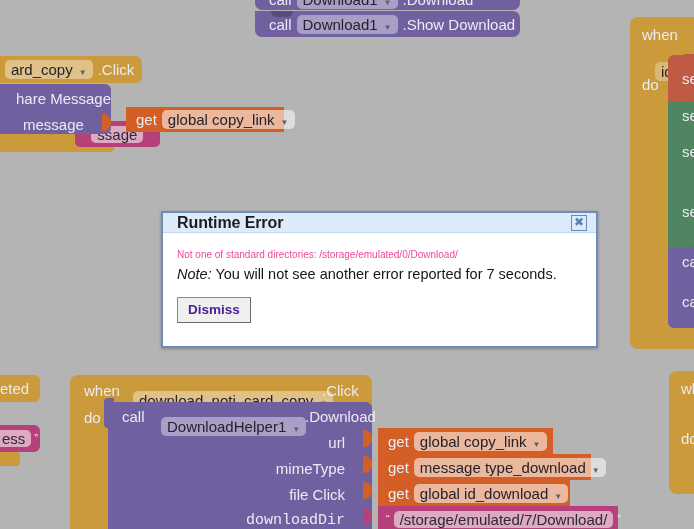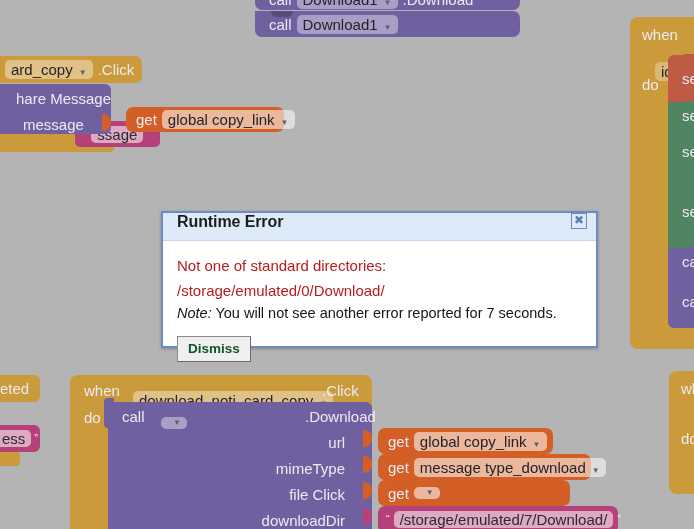--- a/index.html
+++ b/index.html
@@ -199,6 +199,7 @@
       <span>Download1</span>
       <span class="caret">▼</span>
     </span>
+    <span class="lbl">.Show Download</span>
   </div>
 
   <div class="blk gold" style="left:-20px; top:56px; width:162px; height:27px; padding-left:20px; border-radius:0 7px 7px 0;">

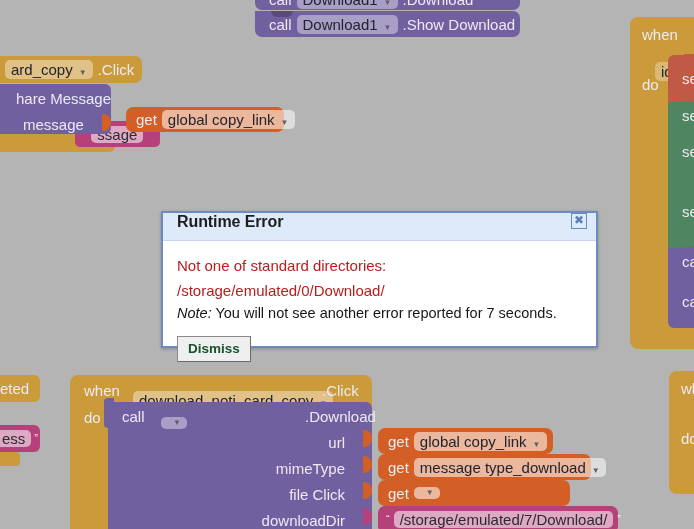--- a/index.html
+++ b/index.html
@@ -42,7 +42,7 @@
   .red    { background: #bf5b45; }
   .green  { background: #4f8661; }
 
-  .rounded { border-radius: 7px; }
+  .rounded { border-radius: 0; }
   .rounded-sm { border-radius: 5px; }
 
   

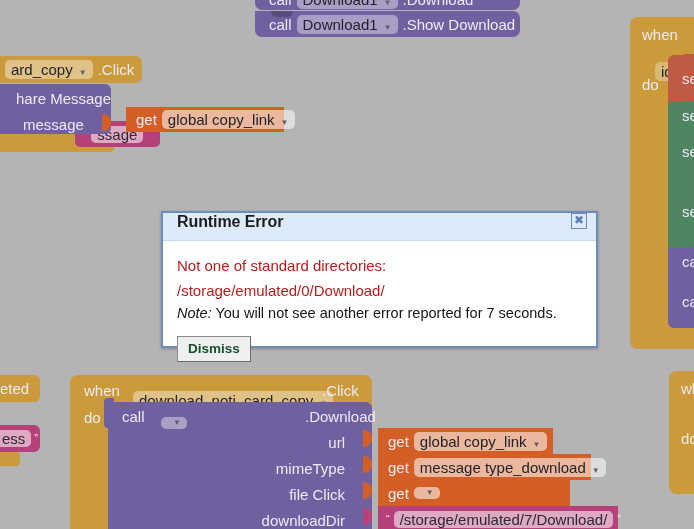--- a/index.html
+++ b/index.html
@@ -120,10 +120,11 @@
     z-index: 50;
   }
   #dialog-titlebar {
-    height: 28px;
+    height: 20px;
     background: #dceafa;
     border-bottom: 1px solid #c4d6ee;
     display: flex;
+    align-items: center;
     justify-content: space-between;
     padding: 0 9px 0 14px;
     box-sizing: border-box;

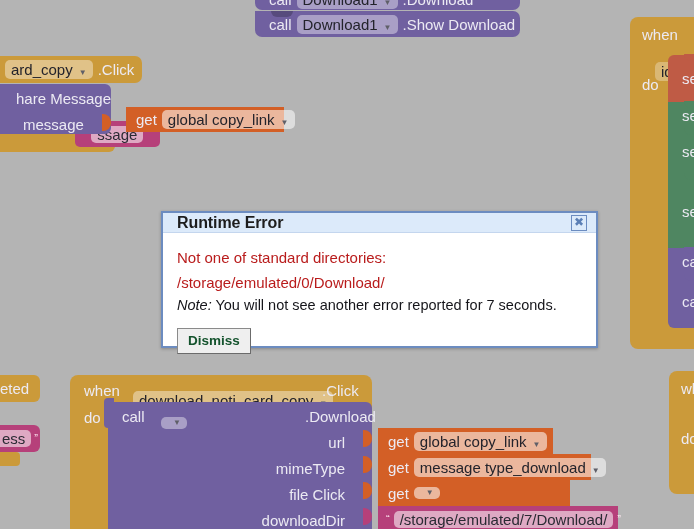--- a/index.html
+++ b/index.html
@@ -153,9 +153,9 @@
     padding: 12px 14px 0 14px;
   }
   #dialog-msg {
-    font-size: 15px;
-    color: #b91c1c;
-    line-height: 25px;
+    font-size: 10px;
+    color: #ec4899;
+    line-height: 19px;
   }
   #dialog-note-line {
     font-size: 14.5px;

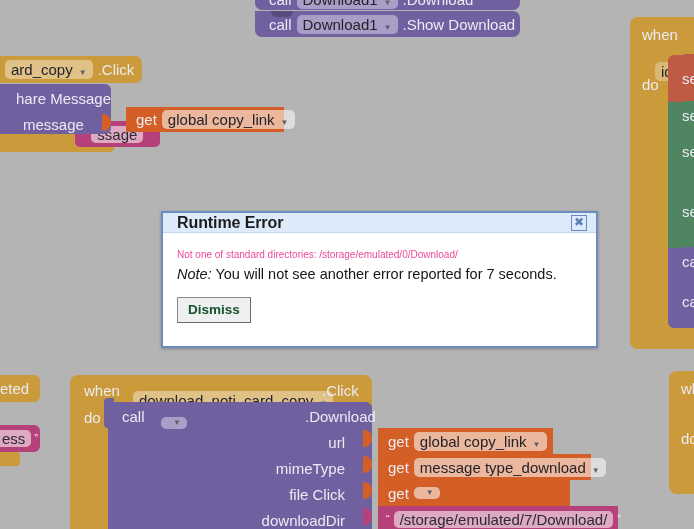--- a/index.html
+++ b/index.html
@@ -170,7 +170,7 @@
     margin-top: 13px;
     font-size: 13.5px;
     font-weight: bold;
-    color: #14532d;
+    color: #4c1d95;
     background: #efefef;
     border: 1px solid #8a8a8a;
     border-right-color: #6b6b6b;

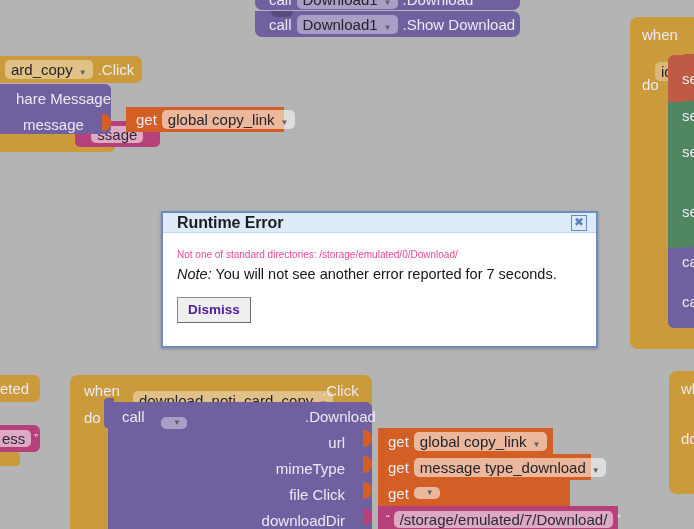--- a/index.html
+++ b/index.html
@@ -283,6 +283,7 @@
   <div class="blk purple" style="left:108px; top:402px; width:264px; height:127px; display:block; border-radius:6px 6px 0 0;">
     <div class="lbl" style="position:absolute; left:14px; top:7px;">call</div>
     <div class="field" style="position:absolute; left:48px; top:3px;">
+      <span>DownloadHelper1</span>
       <span class="caret">▼</span>
     </div>
     <div class="lbl" style="position:absolute; left:197px; top:7px;">.Download</div>

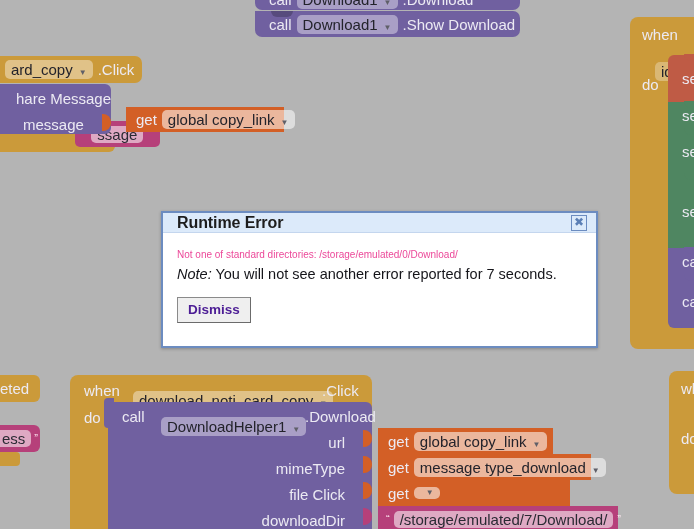--- a/index.html
+++ b/index.html
@@ -318,6 +318,7 @@
   <div class="blk orange rounded" style="left:378px; top:480px; width:192px; height:26px; padding-left:10px;">
     <span class="lbl">get</span>
     <span class="field" style="background:rgba(255,255,255,0.55);">
+      <span>global id_download</span>
       <span class="caret">▼</span>
     </span>
   </div>

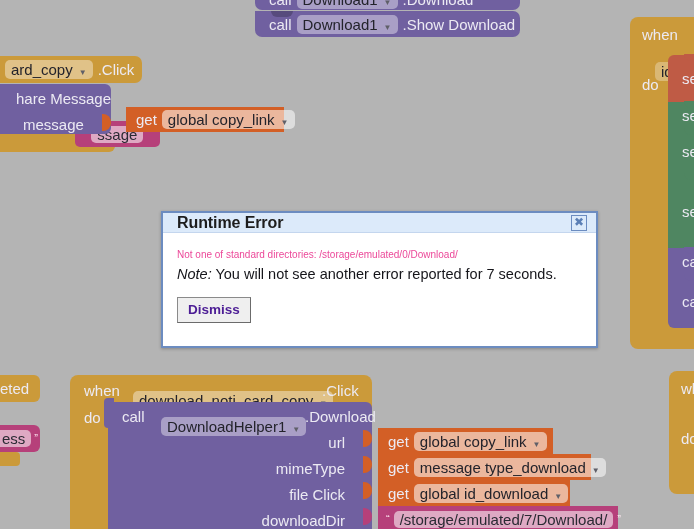--- a/index.html
+++ b/index.html
@@ -291,7 +291,7 @@
     <div class="lbl" style="position:absolute; right:27px; top:33px;">url</div>
     <div class="lbl" style="position:absolute; right:27px; top:59px;">mimeType</div>
     <div class="lbl" style="position:absolute; right:27px; top:85px;">file Click</div>
-    <div class="lbl" style="position:absolute; right:27px; top:111px;">downloadDir</div>
+    <div class="lbl" style="position:absolute; right:27px; top:111px;font-family:Liberation Mono, monospace;">downloadDir</div>
 
     <div class="socket" style="right:0px; top:28px; background:#d35f26;"></div>
     <div class="socket" style="right:0px; top:54px; background:#d35f26;"></div>

